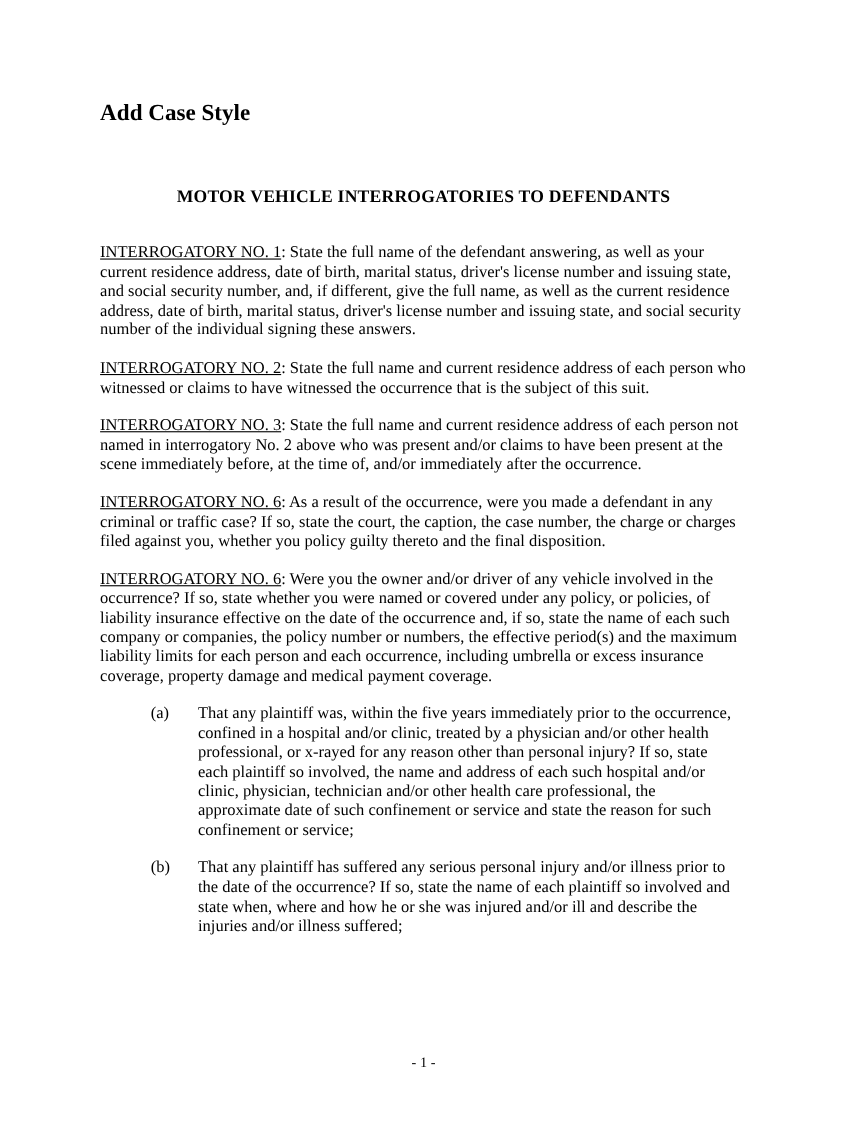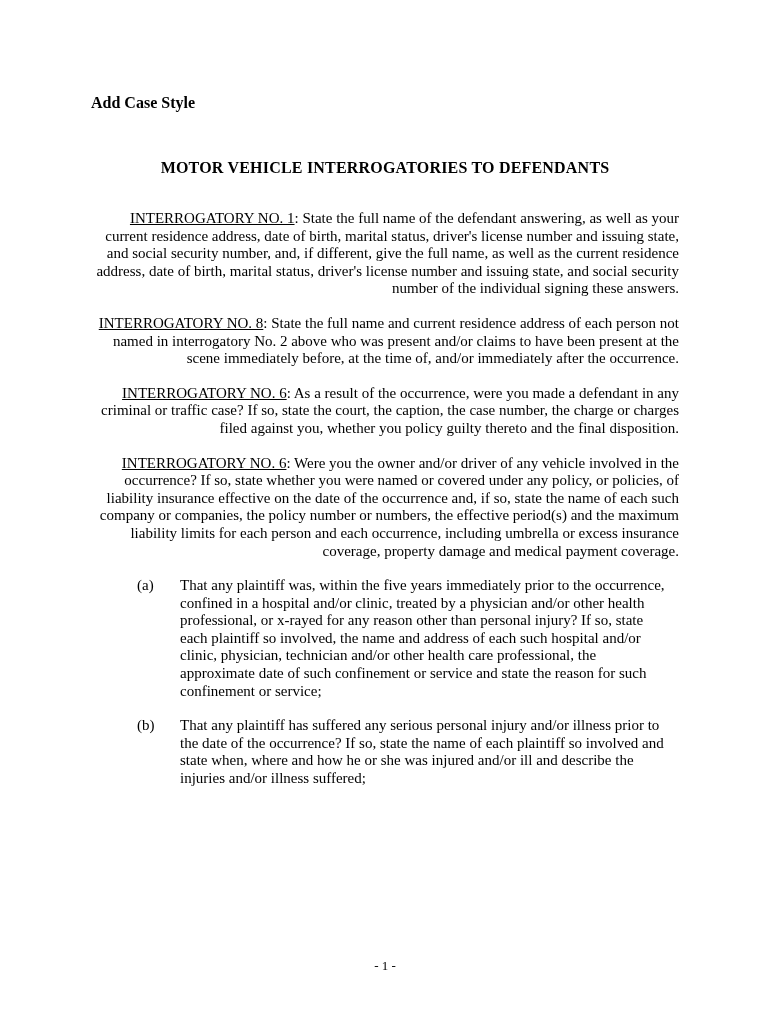--- a/index.html
+++ b/index.html
@@ -23,10 +23,10 @@
     width: 588px;
   }
   .case-style {
-    font-size: 16px;
+    font-size: 21px;
     font-weight: bold;
     line-height: 19px;
-    margin: 0 0 46px 0;
+    margin: 0 0 58px 0;
   }
   .doc-title {
     font-size: 16px;

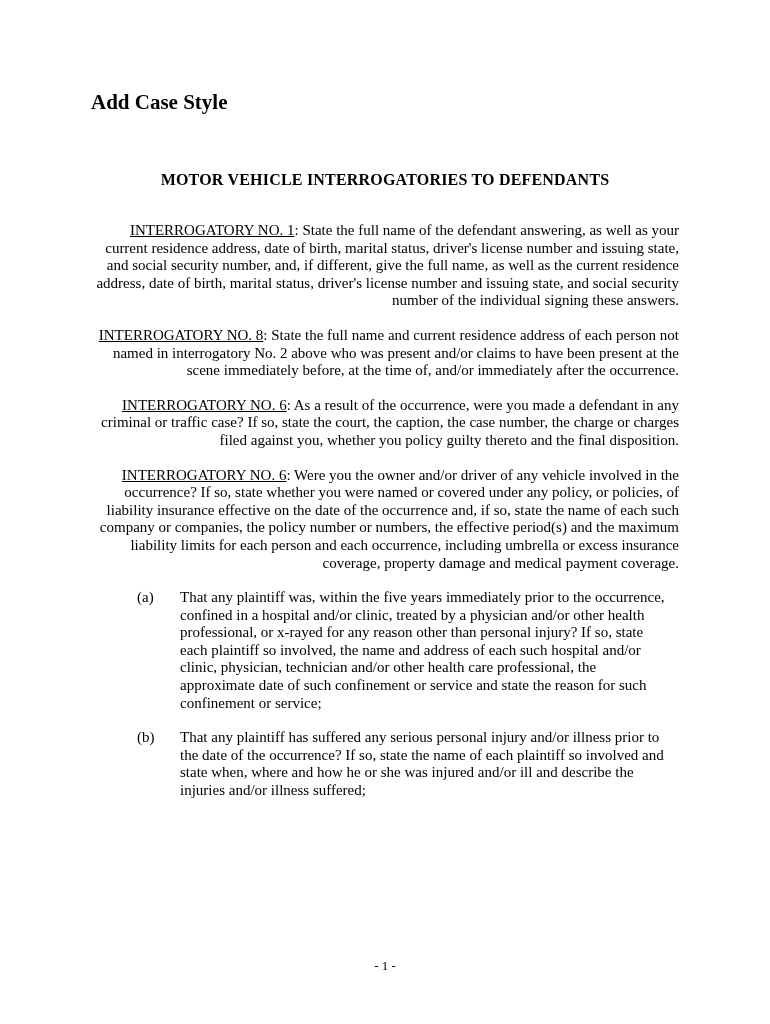--- a/index.html
+++ b/index.html
@@ -40,7 +40,7 @@
     font-size: 15px;
     line-height: 17.6px;
     margin: 11px 0 17px 0;
-    text-align: right;
+    text-align: left;
   }
   .label {
     text-decoration: underline;

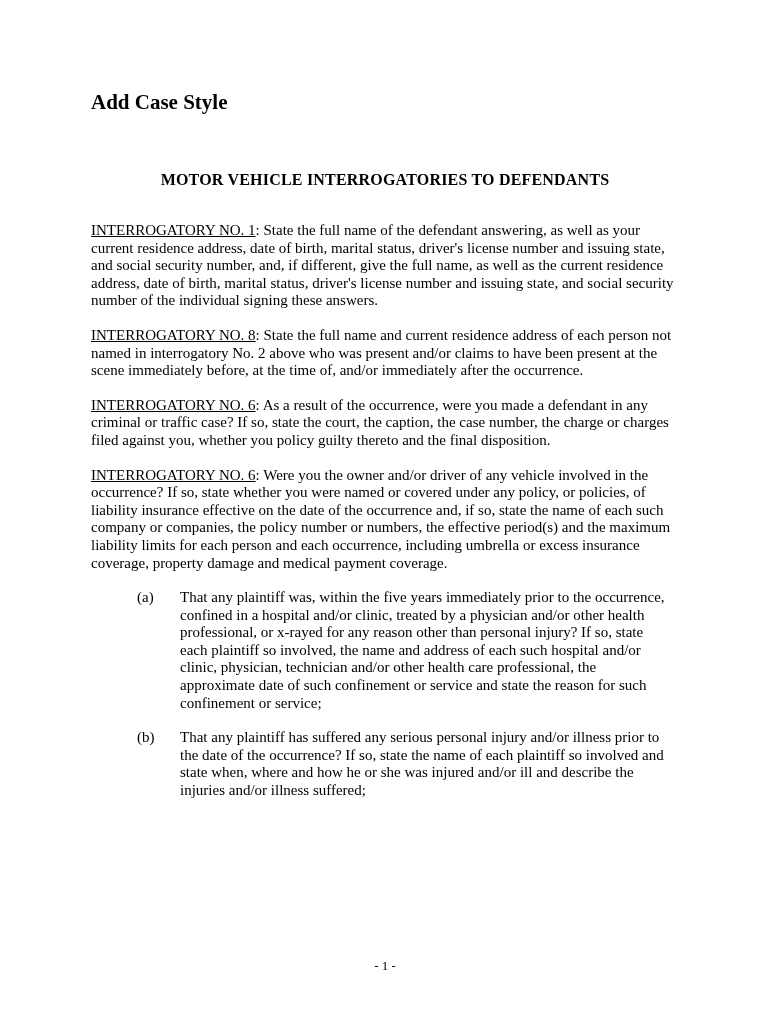--- a/index.html
+++ b/index.html
@@ -80,6 +80,7 @@
 
     <p class="para"><span class="label">INTERROGATORY NO. 1</span><span>: State the full name of the defendant answering, as well as your current residence address, date of birth, marital status, driver's license number and issuing state, and social security number, and, if different, give the full name, as well as the current residence address, date of birth, marital status, driver's license number and issuing state, and social security number of the individual signing these answers.</span></p>
 
+    <p class="para"><span class="label">INTERROGATORY NO. 2</span><span>: State the full name and current residence address of each person who witnessed or claims to have witnessed the occurrence that is the subject of this suit.</span></p>
 
     <p class="para"><span class="label">INTERROGATORY NO. 8</span><span>: State the full name and current residence address of each person not named in interrogatory No. 2 above who was present and/or claims to have been present at the scene immediately before, at the time of, and/or immediately after the occurrence.</span></p>
 

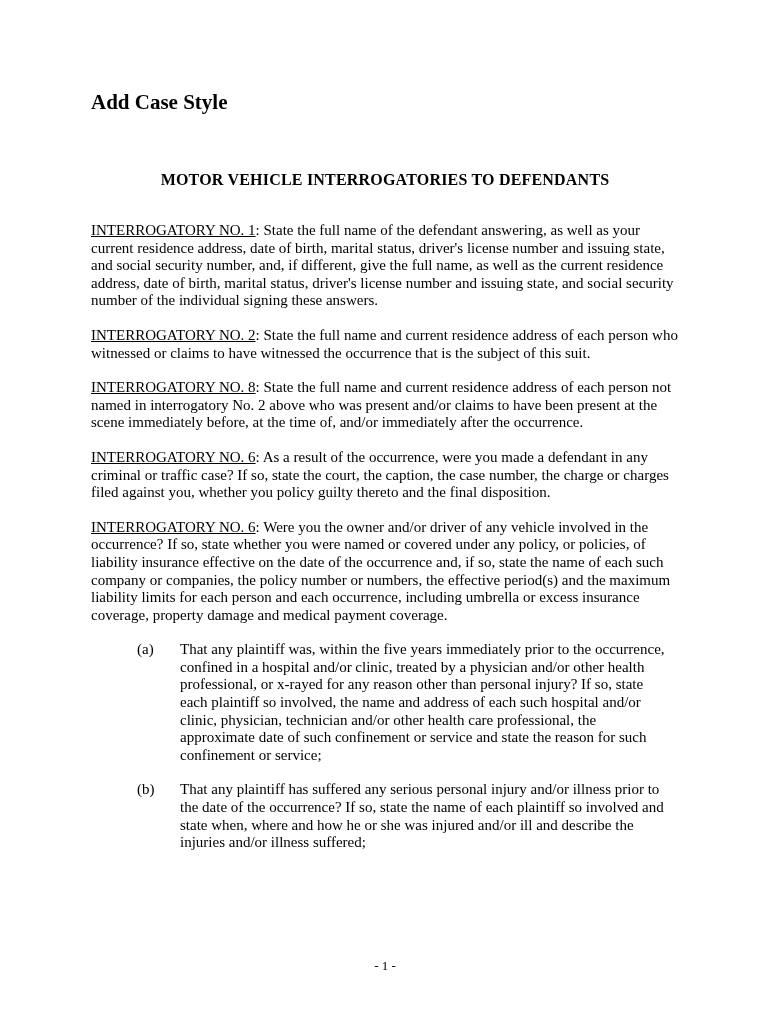--- a/index.html
+++ b/index.html
@@ -82,7 +82,7 @@
 
     <p class="para"><span class="label">INTERROGATORY NO. 2</span><span>: State the full name and current residence address of each person who witnessed or claims to have witnessed the occurrence that is the subject of this suit.</span></p>
 
-    <p class="para"><span class="label">INTERROGATORY NO. 8</span><span>: State the full name and current residence address of each person not named in interrogatory No. 2 above who was present and/or claims to have been present at the scene immediately before, at the time of, and/or immediately after the occurrence.</span></p>
+    <p class="para"><span class="label">INTERROGATORY NO. 3</span><span>: State the full name and current residence address of each person not named in interrogatory No. 2 above who was present and/or claims to have been present at the scene immediately before, at the time of, and/or immediately after the occurrence.</span></p>
 
     <p class="para"><span class="label">INTERROGATORY NO. 6</span><span>: As a result of the occurrence, were you made a defendant in any criminal or traffic case? If so, state the court, the caption, the case number, the charge or charges filed against you, whether you policy guilty thereto and the final disposition.</span></p>
 

